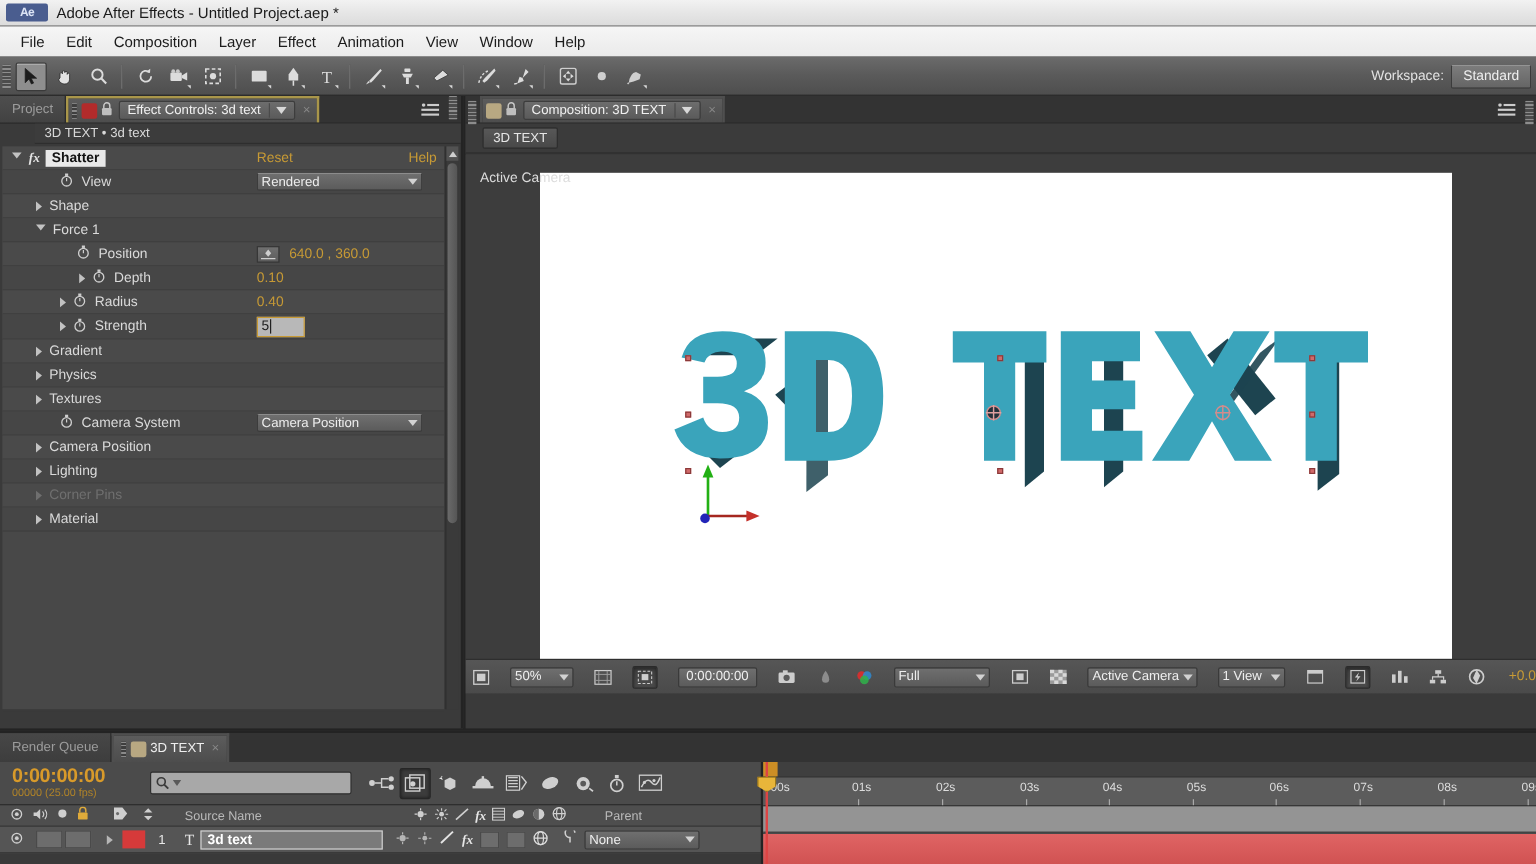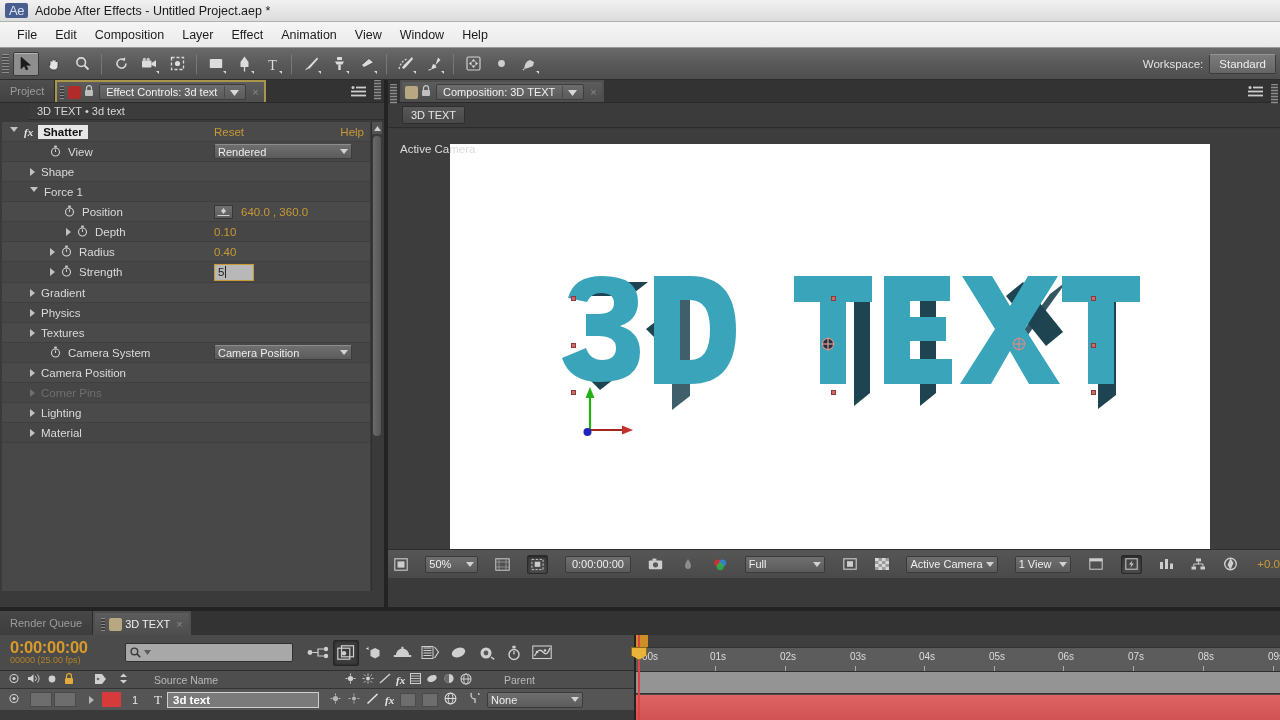--- a/index.html
+++ b/index.html
@@ -22,9 +22,9 @@
     display: flex; align-items: center; padding-left: 5px;
   }
   .ae-logo {
-    width: 23px; height: 15px; border-radius: 2px;
+    width: 35px; height: 15px; border-radius: 2px;
     background: #4a5d8f; color: #dbe3f5;
-    font-size: 13px; font-weight: normal;
+    font-size: 10px; font-weight: bold;
     display: flex; align-items: center; justify-content: center;
     margin-right: 7px; letter-spacing: -0.5px;
   }

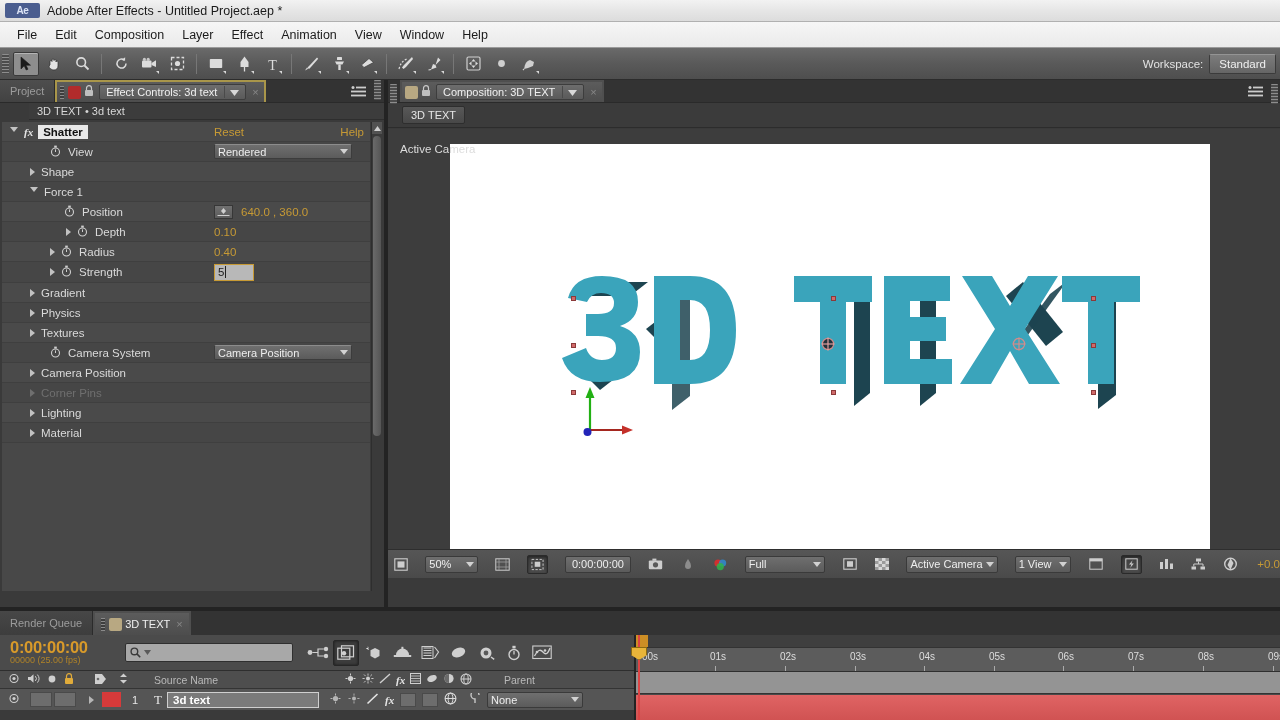--- a/index.html
+++ b/index.html
@@ -685,16 +685,16 @@
       </div>
 
       <div class="ec-row">
+        <div class="ec-label" style="padding-left:28px">
+          <span class="tri"></span>
+          <span>Lighting</span>
+        </div>
+      </div>
+
+      <div class="ec-row">
         <div class="ec-label dim" style="padding-left:28px">
           <span class="tri dimmed"></span>
           <span>Corner Pins</span>
-        </div>
-      </div>
-
-      <div class="ec-row">
-        <div class="ec-label" style="padding-left:28px">
-          <span class="tri"></span>
-          <span>Lighting</span>
         </div>
       </div>
 

